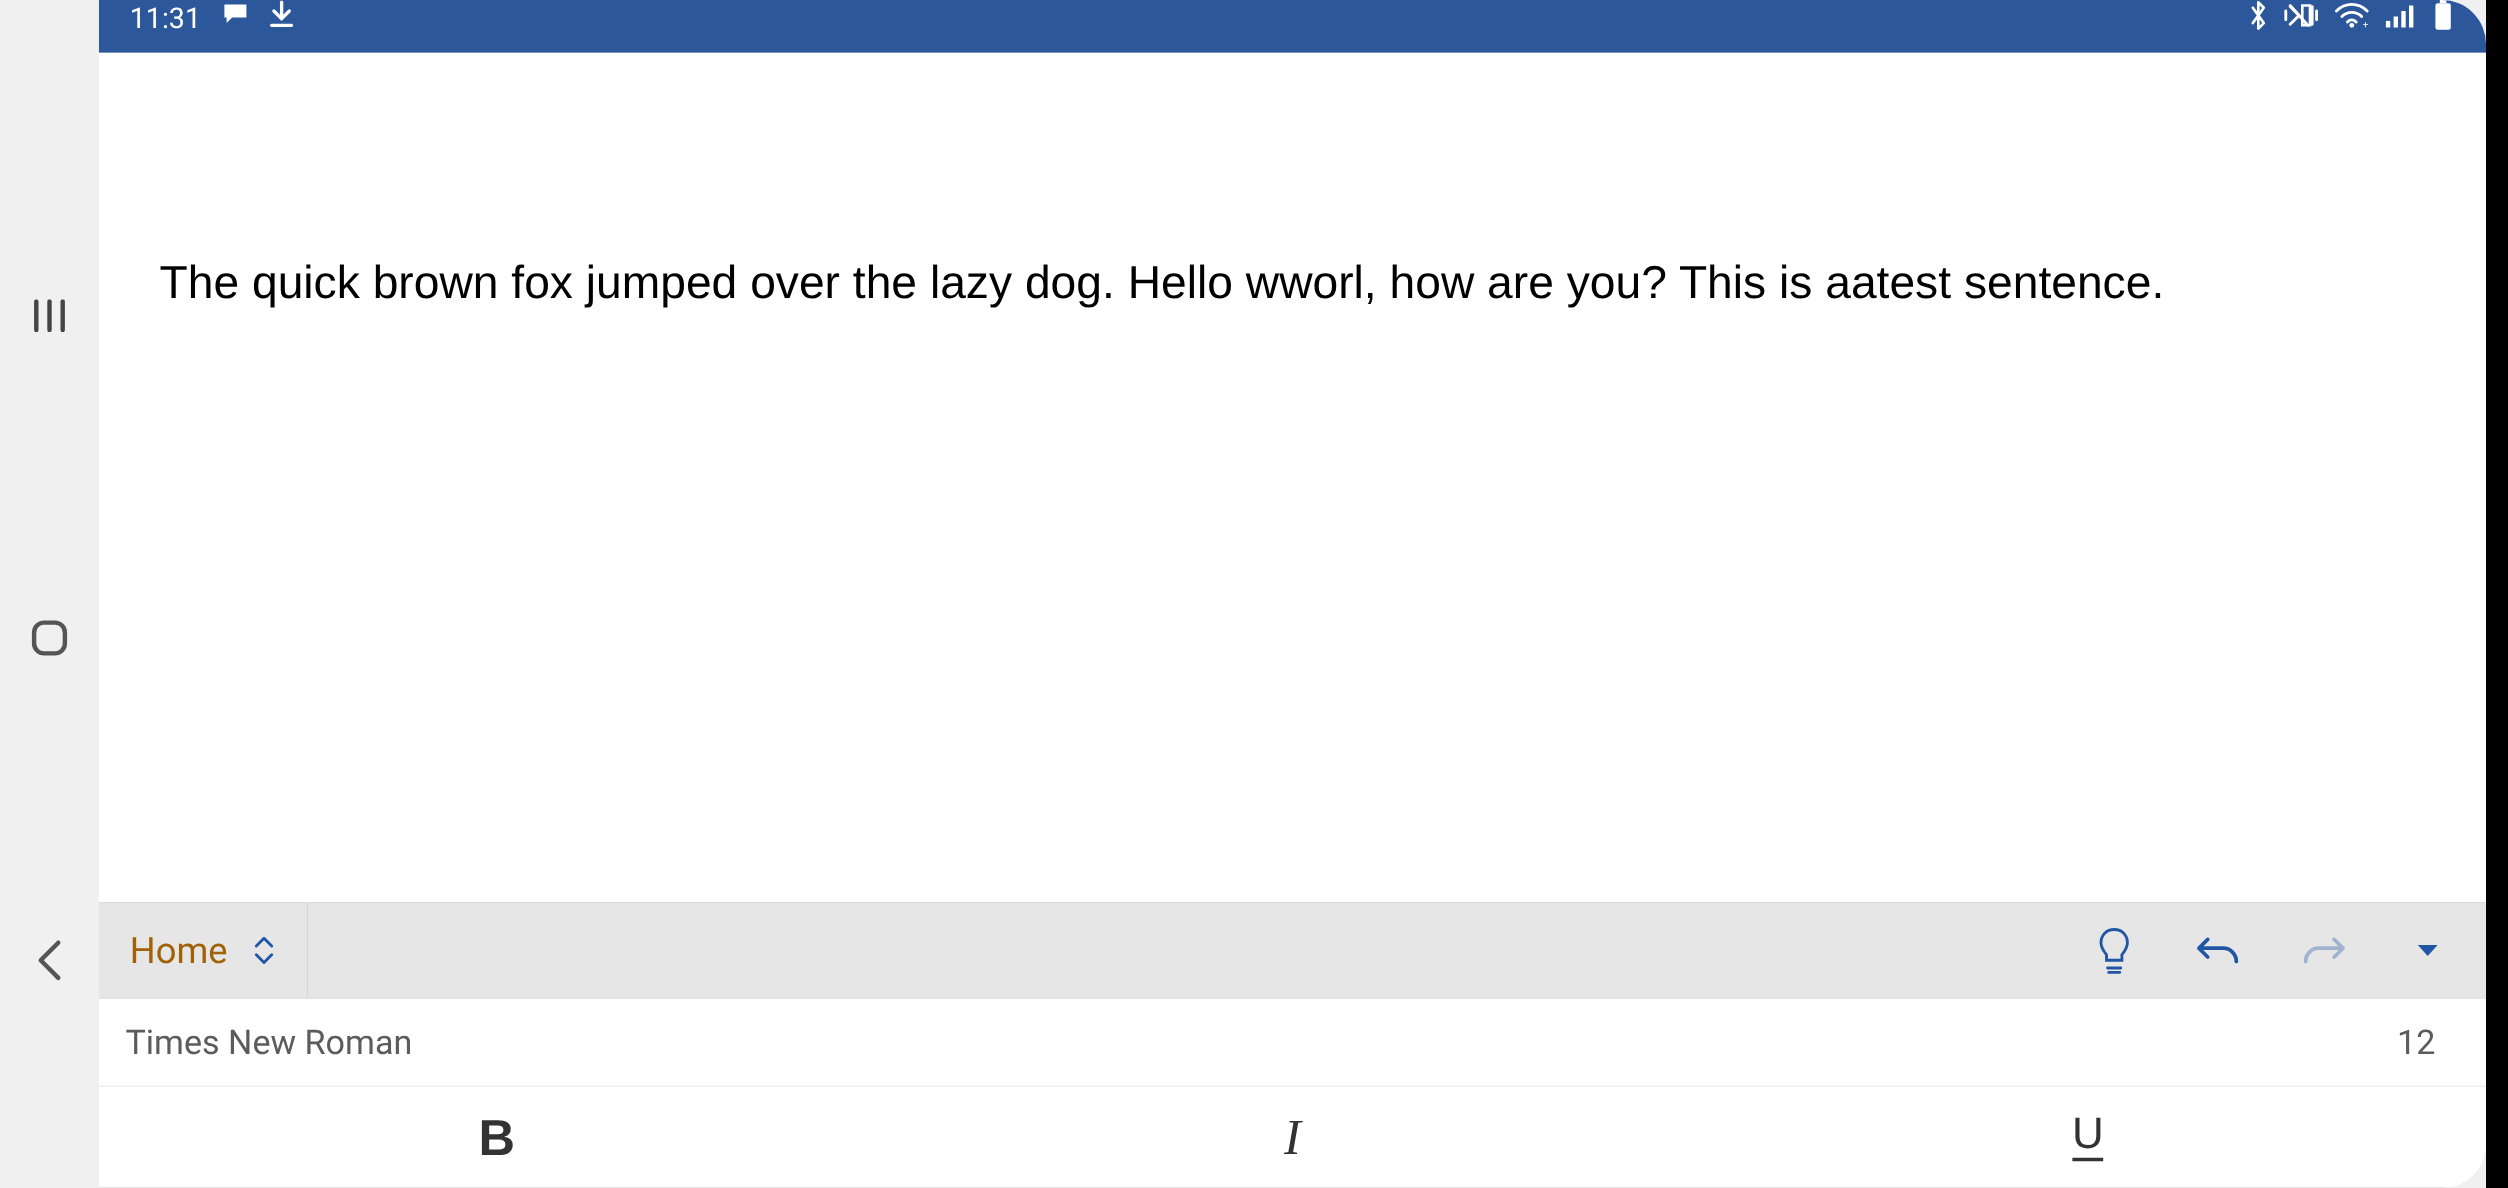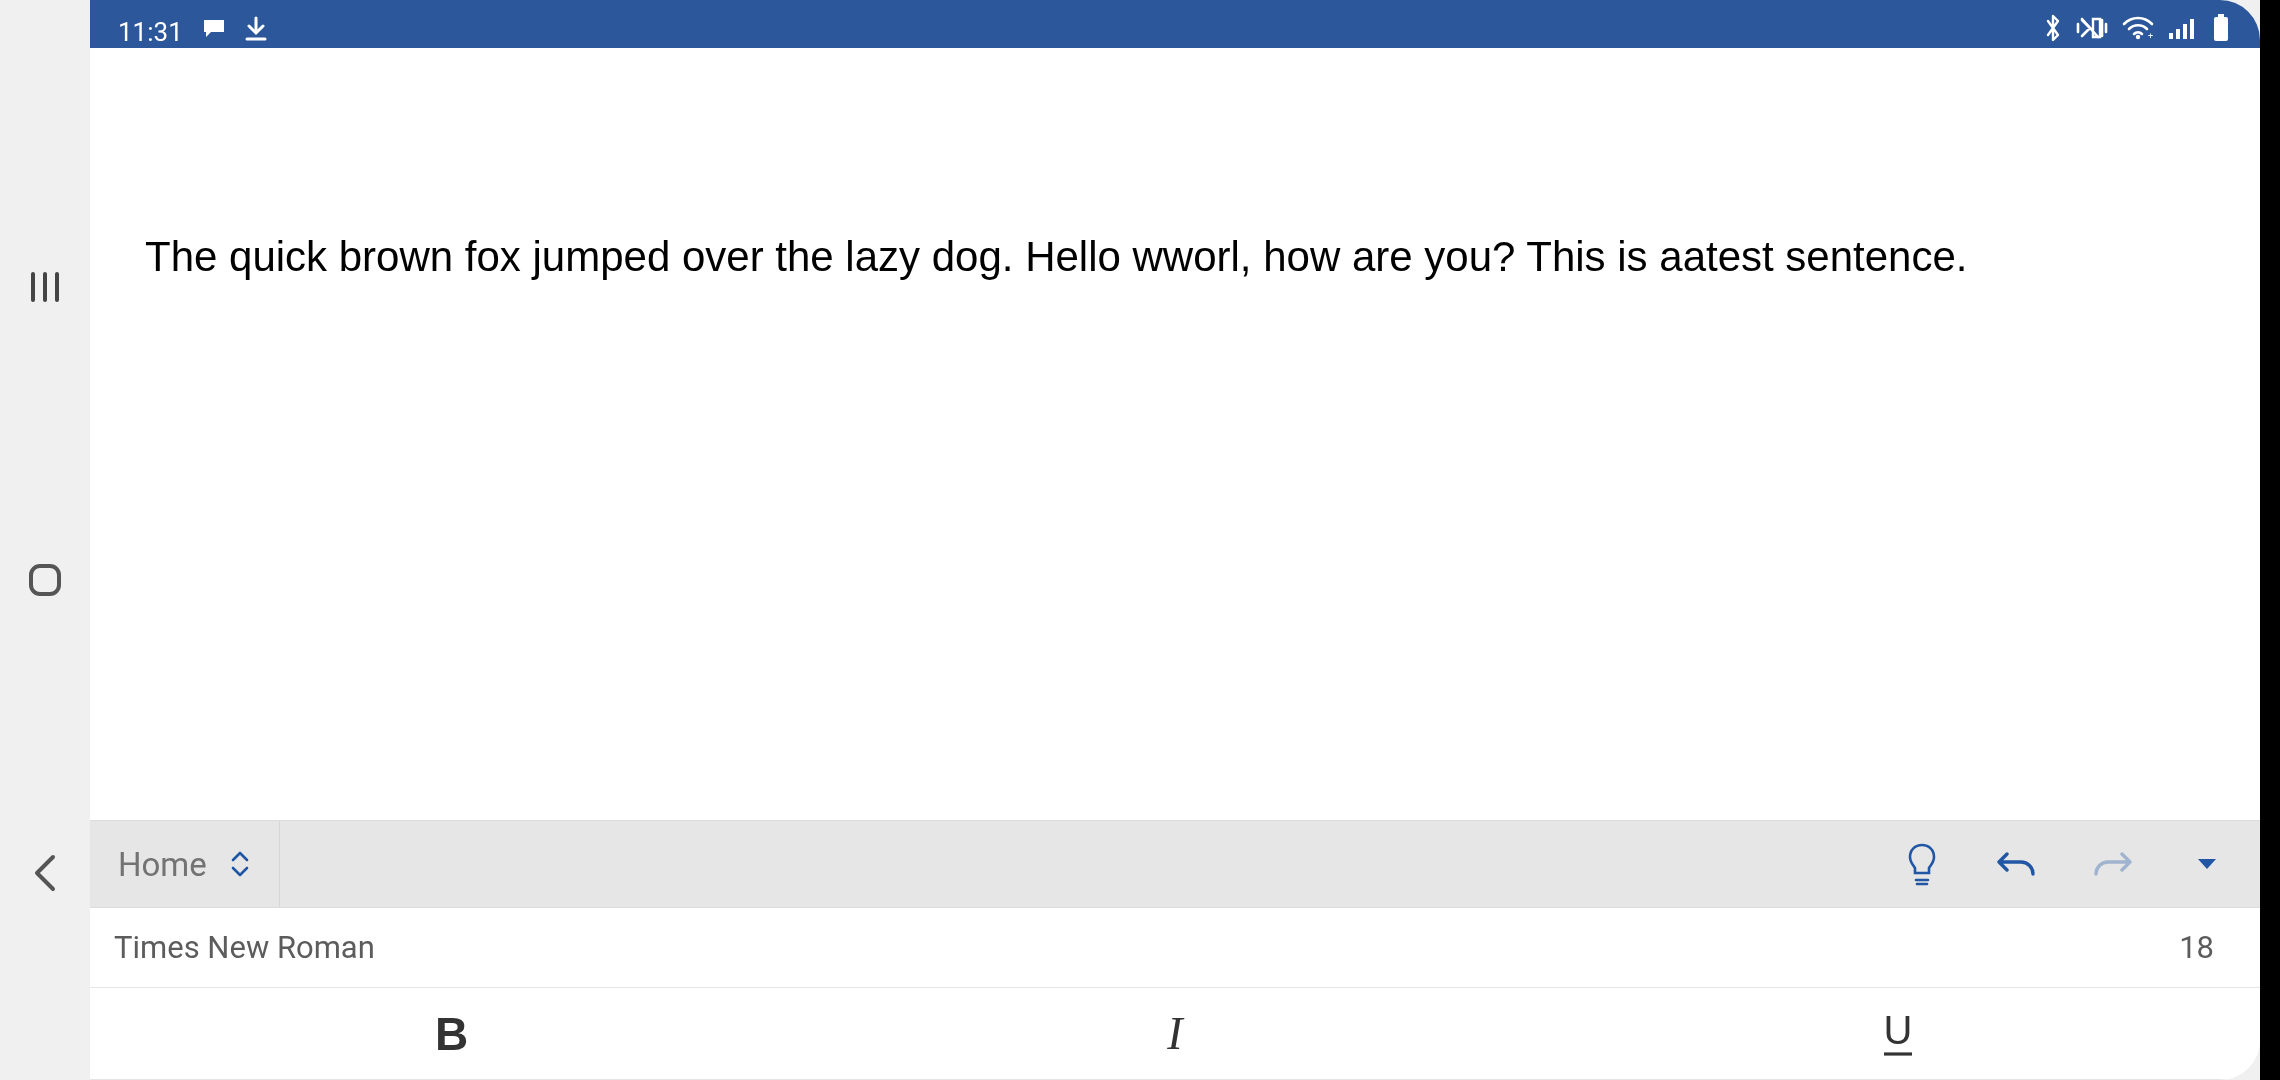--- a/index.html
+++ b/index.html
@@ -37,7 +37,7 @@
     background: #2c579b;
     color: #fff;
     display: flex;
-    align-items: flex-end;
+    align-items: flex-start;
     justify-content: space-between;
     padding: 0 30px 0 28px;
     font-size: 26px;

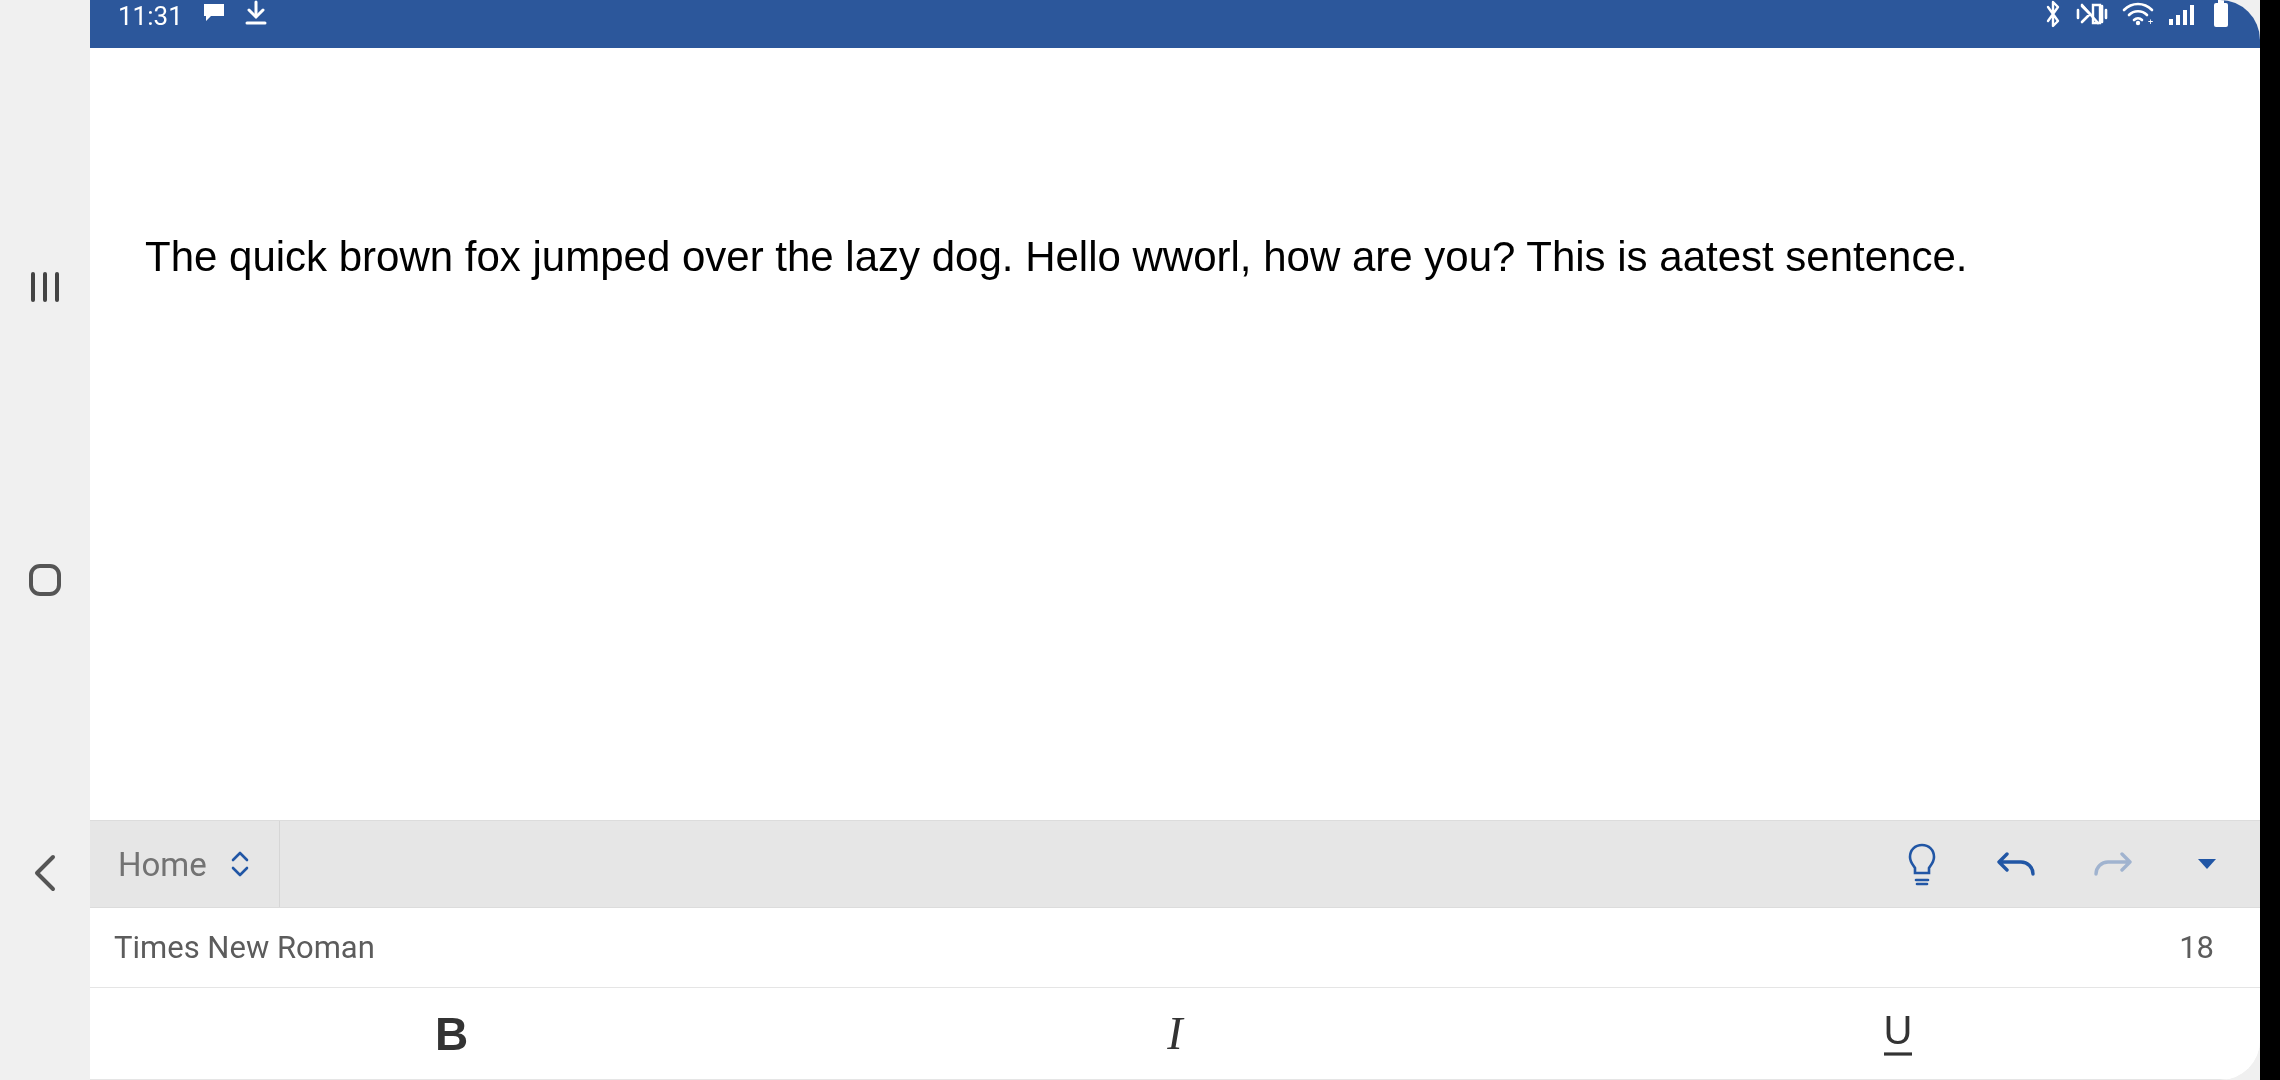--- a/index.html
+++ b/index.html
@@ -70,7 +70,7 @@
     align-items: center;
     gap: 22px;
     padding: 0 28px;
-    color: #737373;
+    color: #a16207;
     font-size: 33px;
     border-right: 1px solid #d6d6d6;
   }

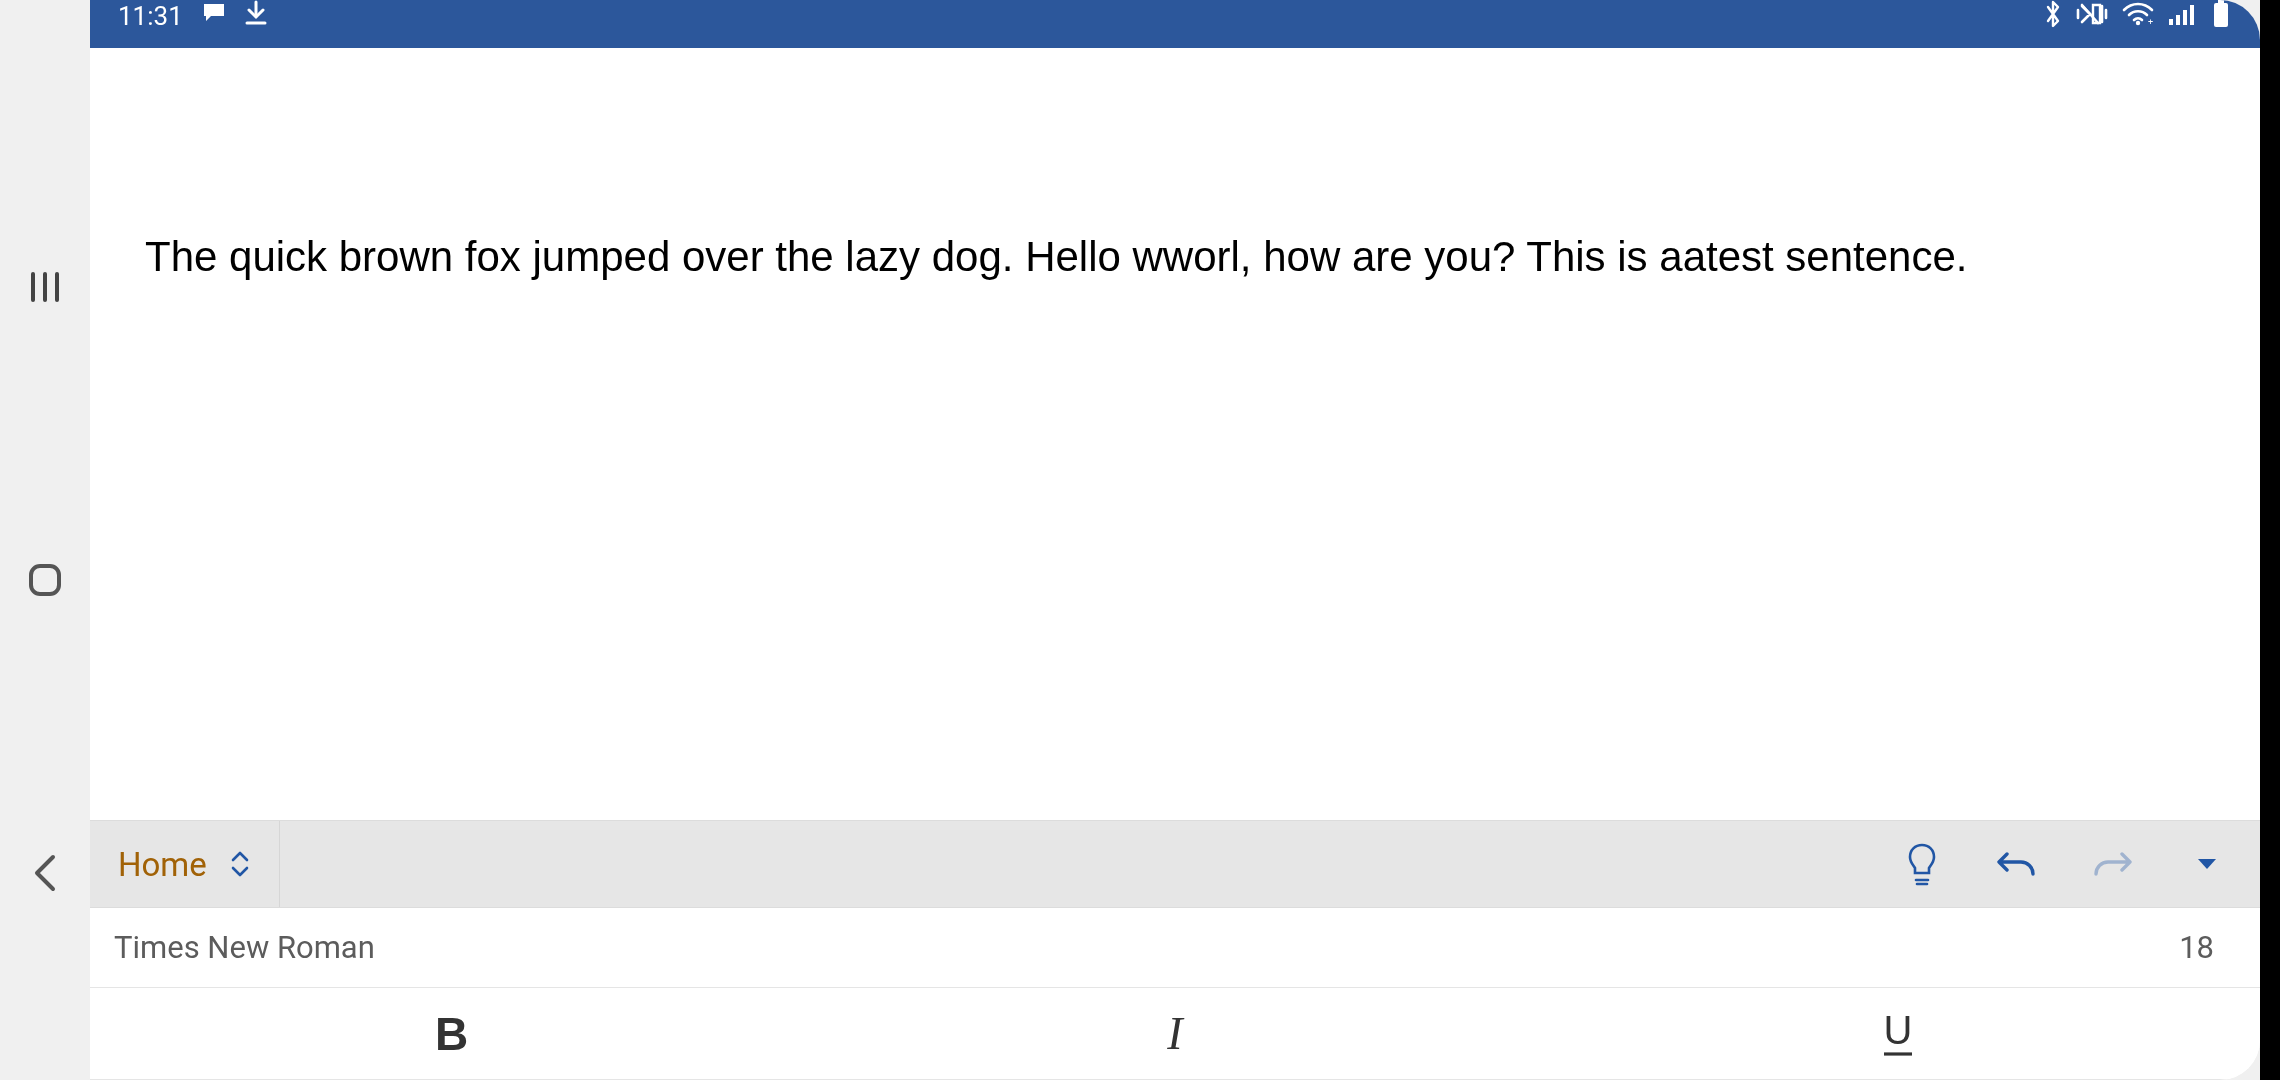--- a/index.html
+++ b/index.html
@@ -267,7 +267,7 @@
 
     <div class="font-row">
       <span>Times New Roman</span>
-      <span>18</span>
+      <span>12</span>
     </div>
 
     <div class="format-row">

